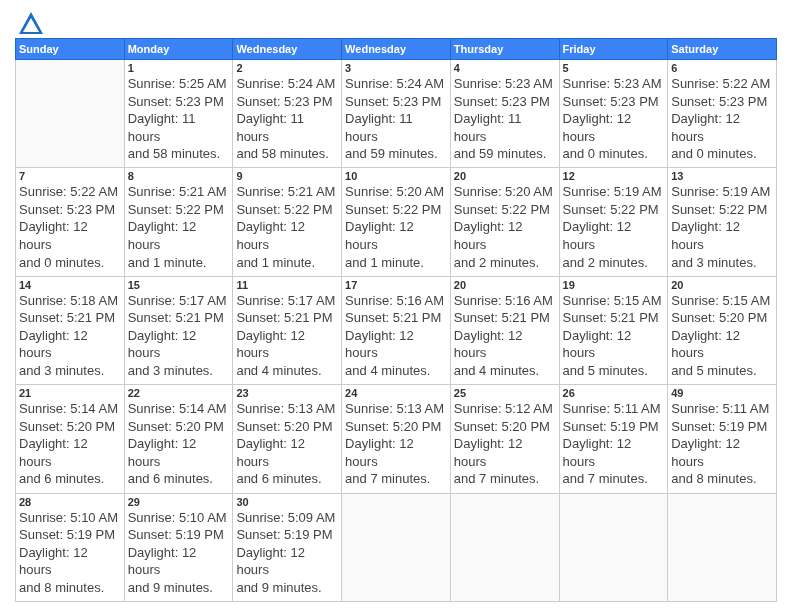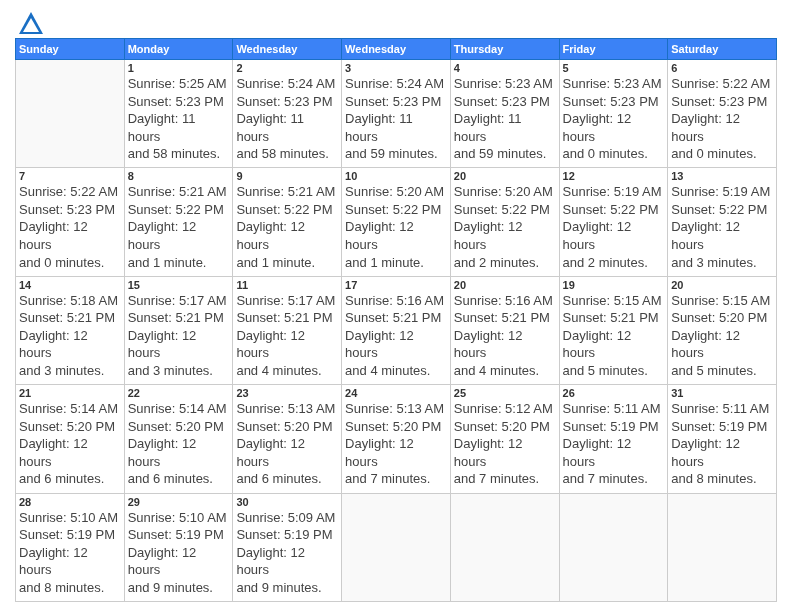--- a/index.html
+++ b/index.html
@@ -250,7 +250,7 @@
             <div class="cell-text">Sunrise: 5:11 AM<br>Sunset: 5:19 PM<br>Daylight: 12 hours<br>and 7 minutes.</div>
           </td>
           <td>
-            <span class="day-num">31</span>
+            <span class="day-num">49</span>
             <div class="cell-text">Sunrise: 5:11 AM<br>Sunset: 5:19 PM<br>Daylight: 12 hours<br>and 8 minutes.</div>
           </td>
         </tr>

